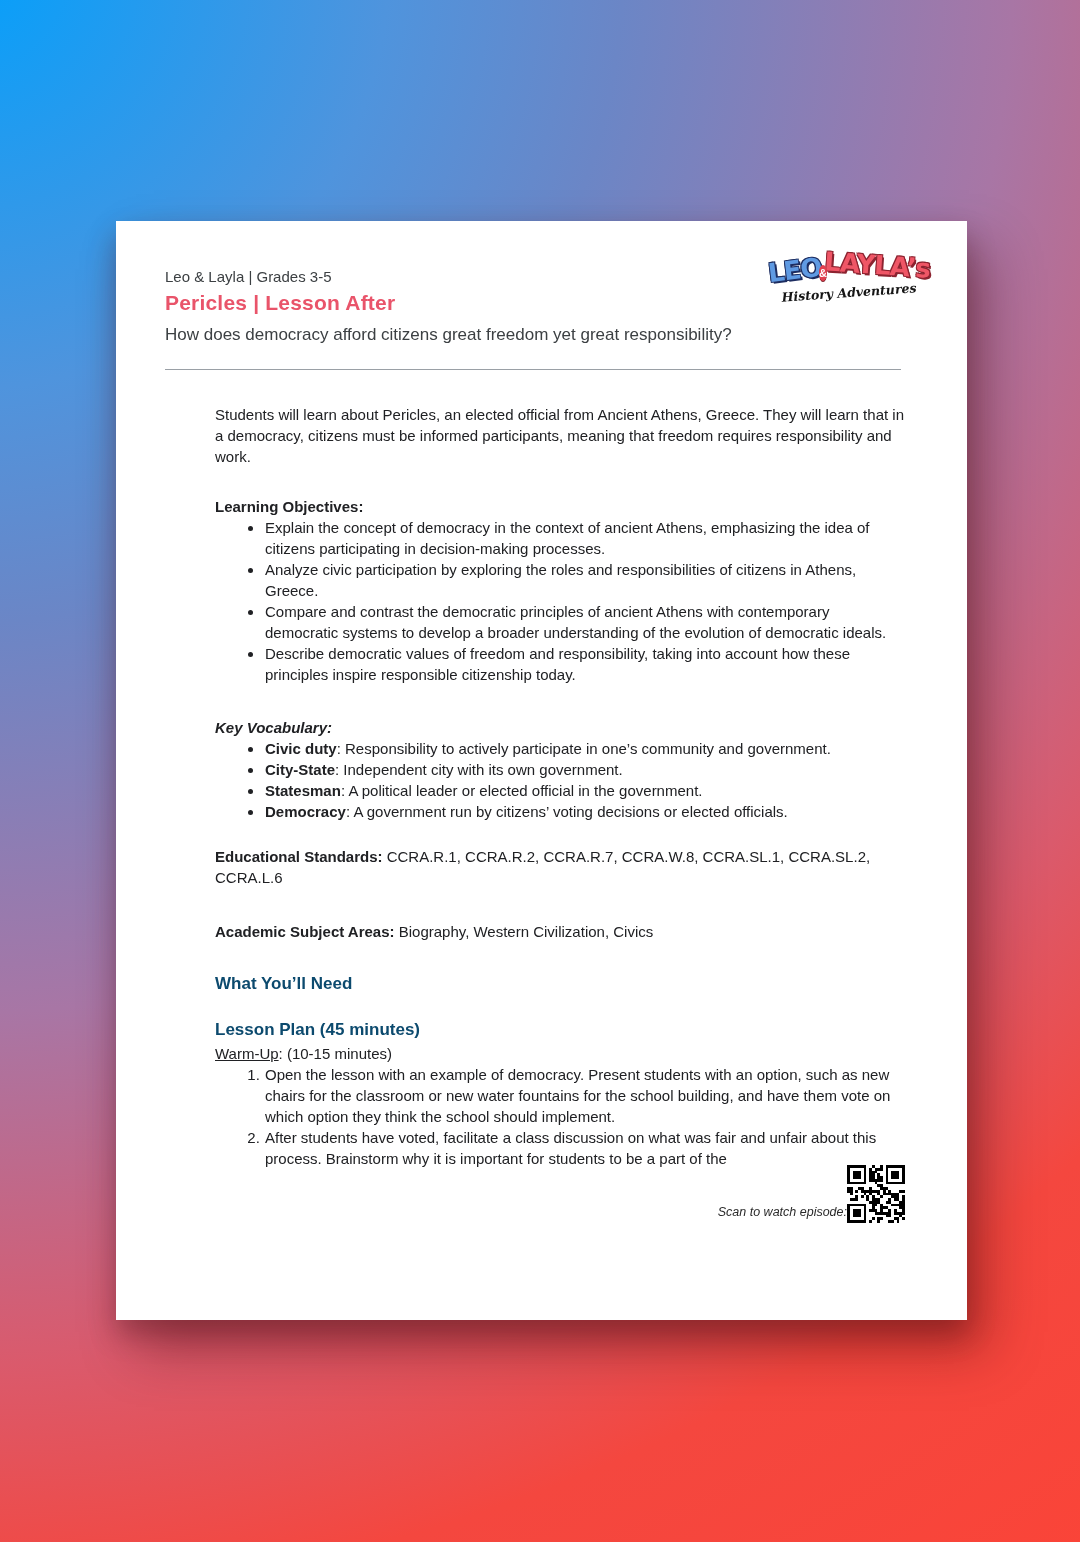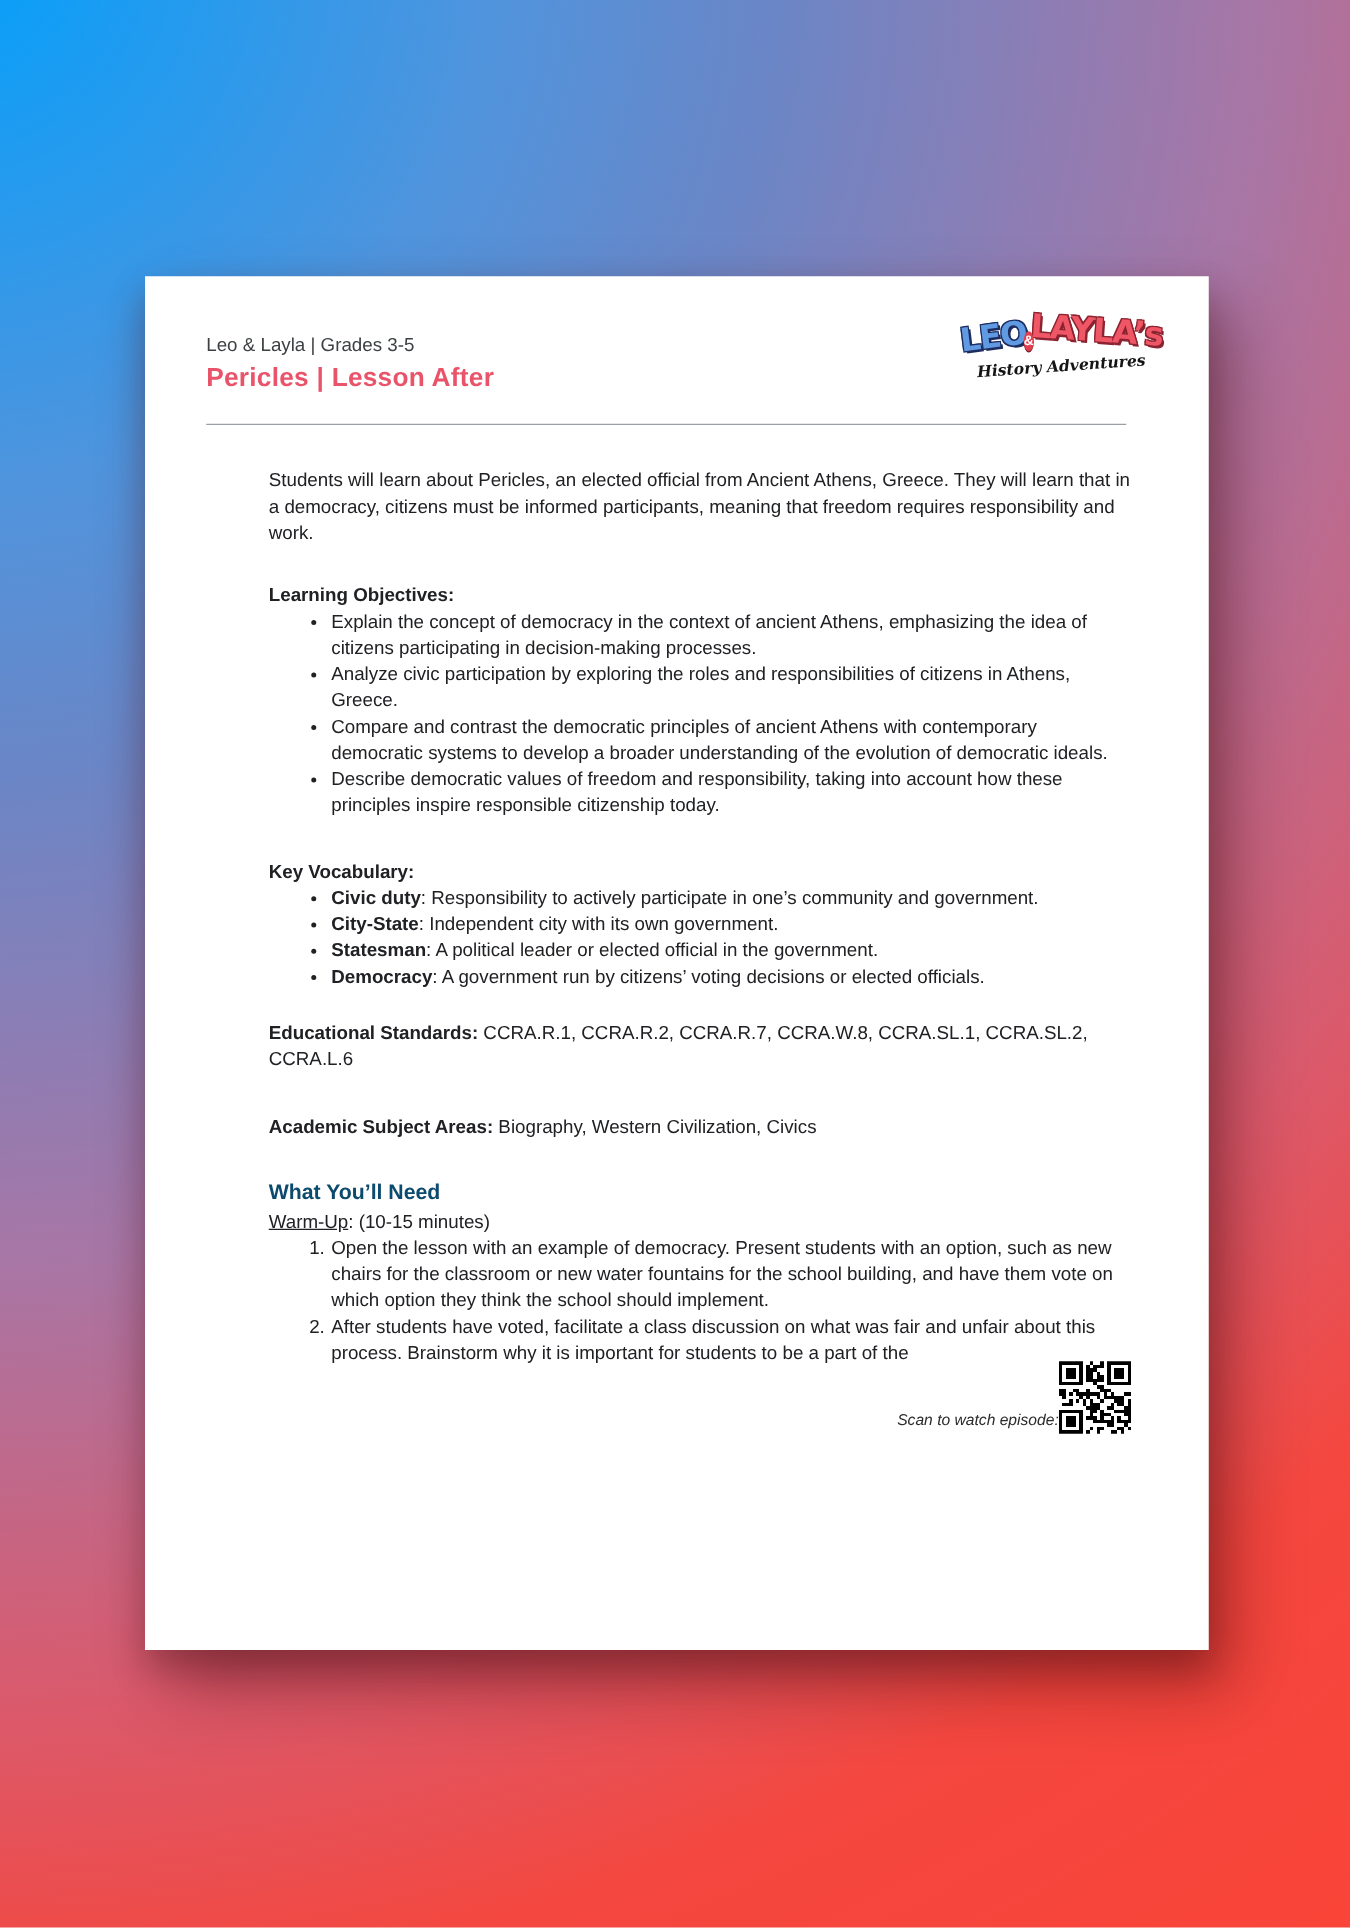--- a/index.html
+++ b/index.html
@@ -84,6 +84,7 @@
   <div class="header">
     <div class="eyebrow">Leo &amp; Layla | Grades 3-5</div>
     <h1 class="doc-title">Pericles | Lesson After</h1>
+    <div class="question">How does democracy afford citizens great freedom yet great responsibility?</div>
 
     <div class="logo">
       <div class="logo-row">

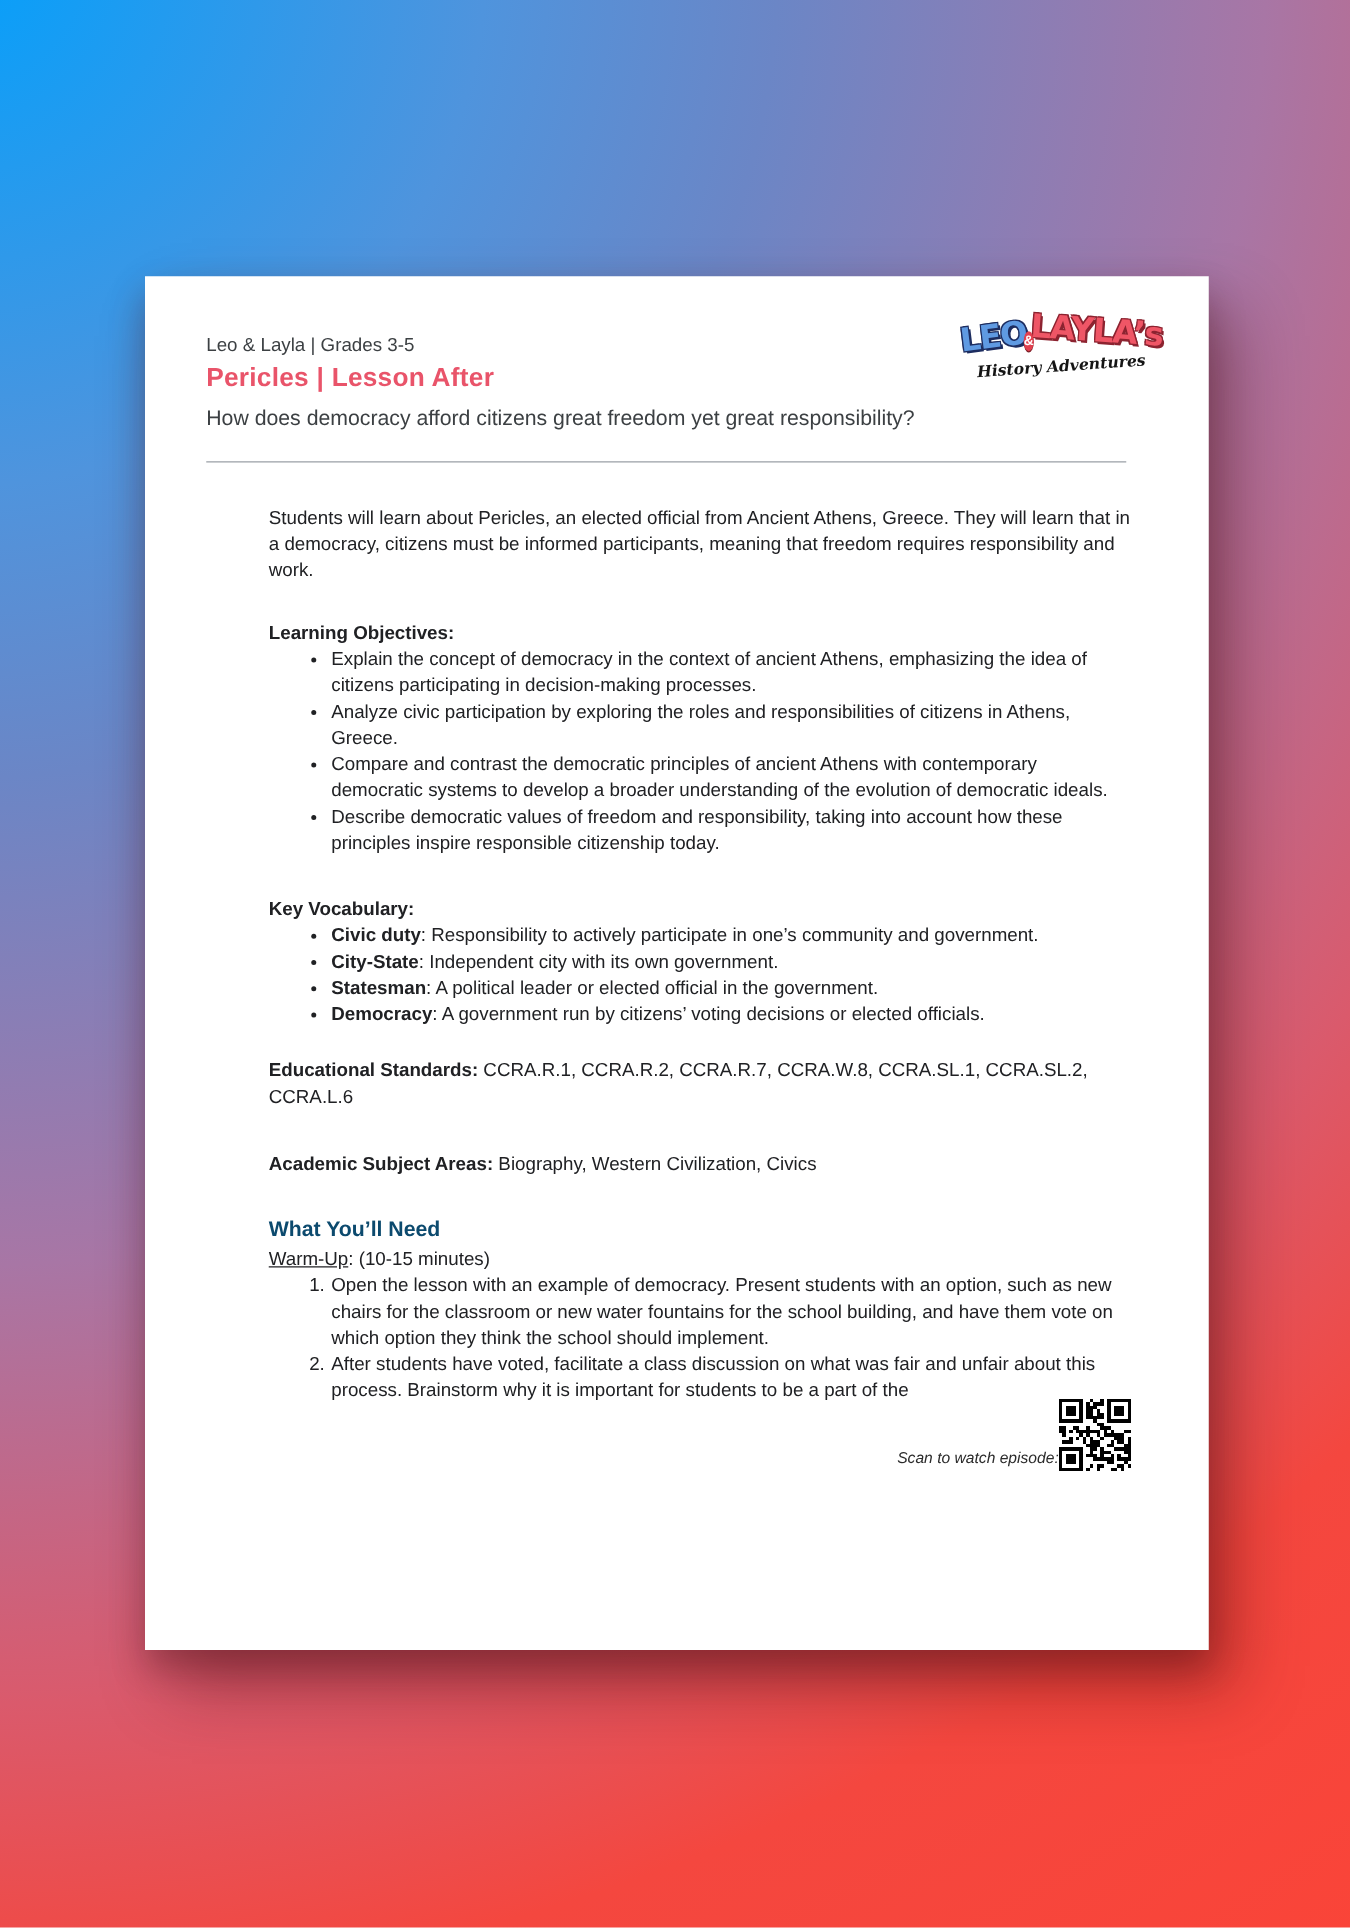--- a/index.html
+++ b/index.html
@@ -54,7 +54,7 @@
   .main { margin:34px 62px 0 99px; width:690px; color:#202124; font-size:15px; line-height:21px; }
   .intro { }
   h3.block-label { font-size:15px; line-height:21px; font-weight:700; color:#202124; margin-top:29px; }
-  h3.vocab-label { margin-top:32px; }
+  h3.vocab-label { margin-top:32px;font-style:italic; }
   ul.doc-list, ol.doc-list { margin:0; padding-left:49px; }
   ul.doc-list li, ol.doc-list li { padding-left:1px; }
   .vocab-term { font-weight:700; }

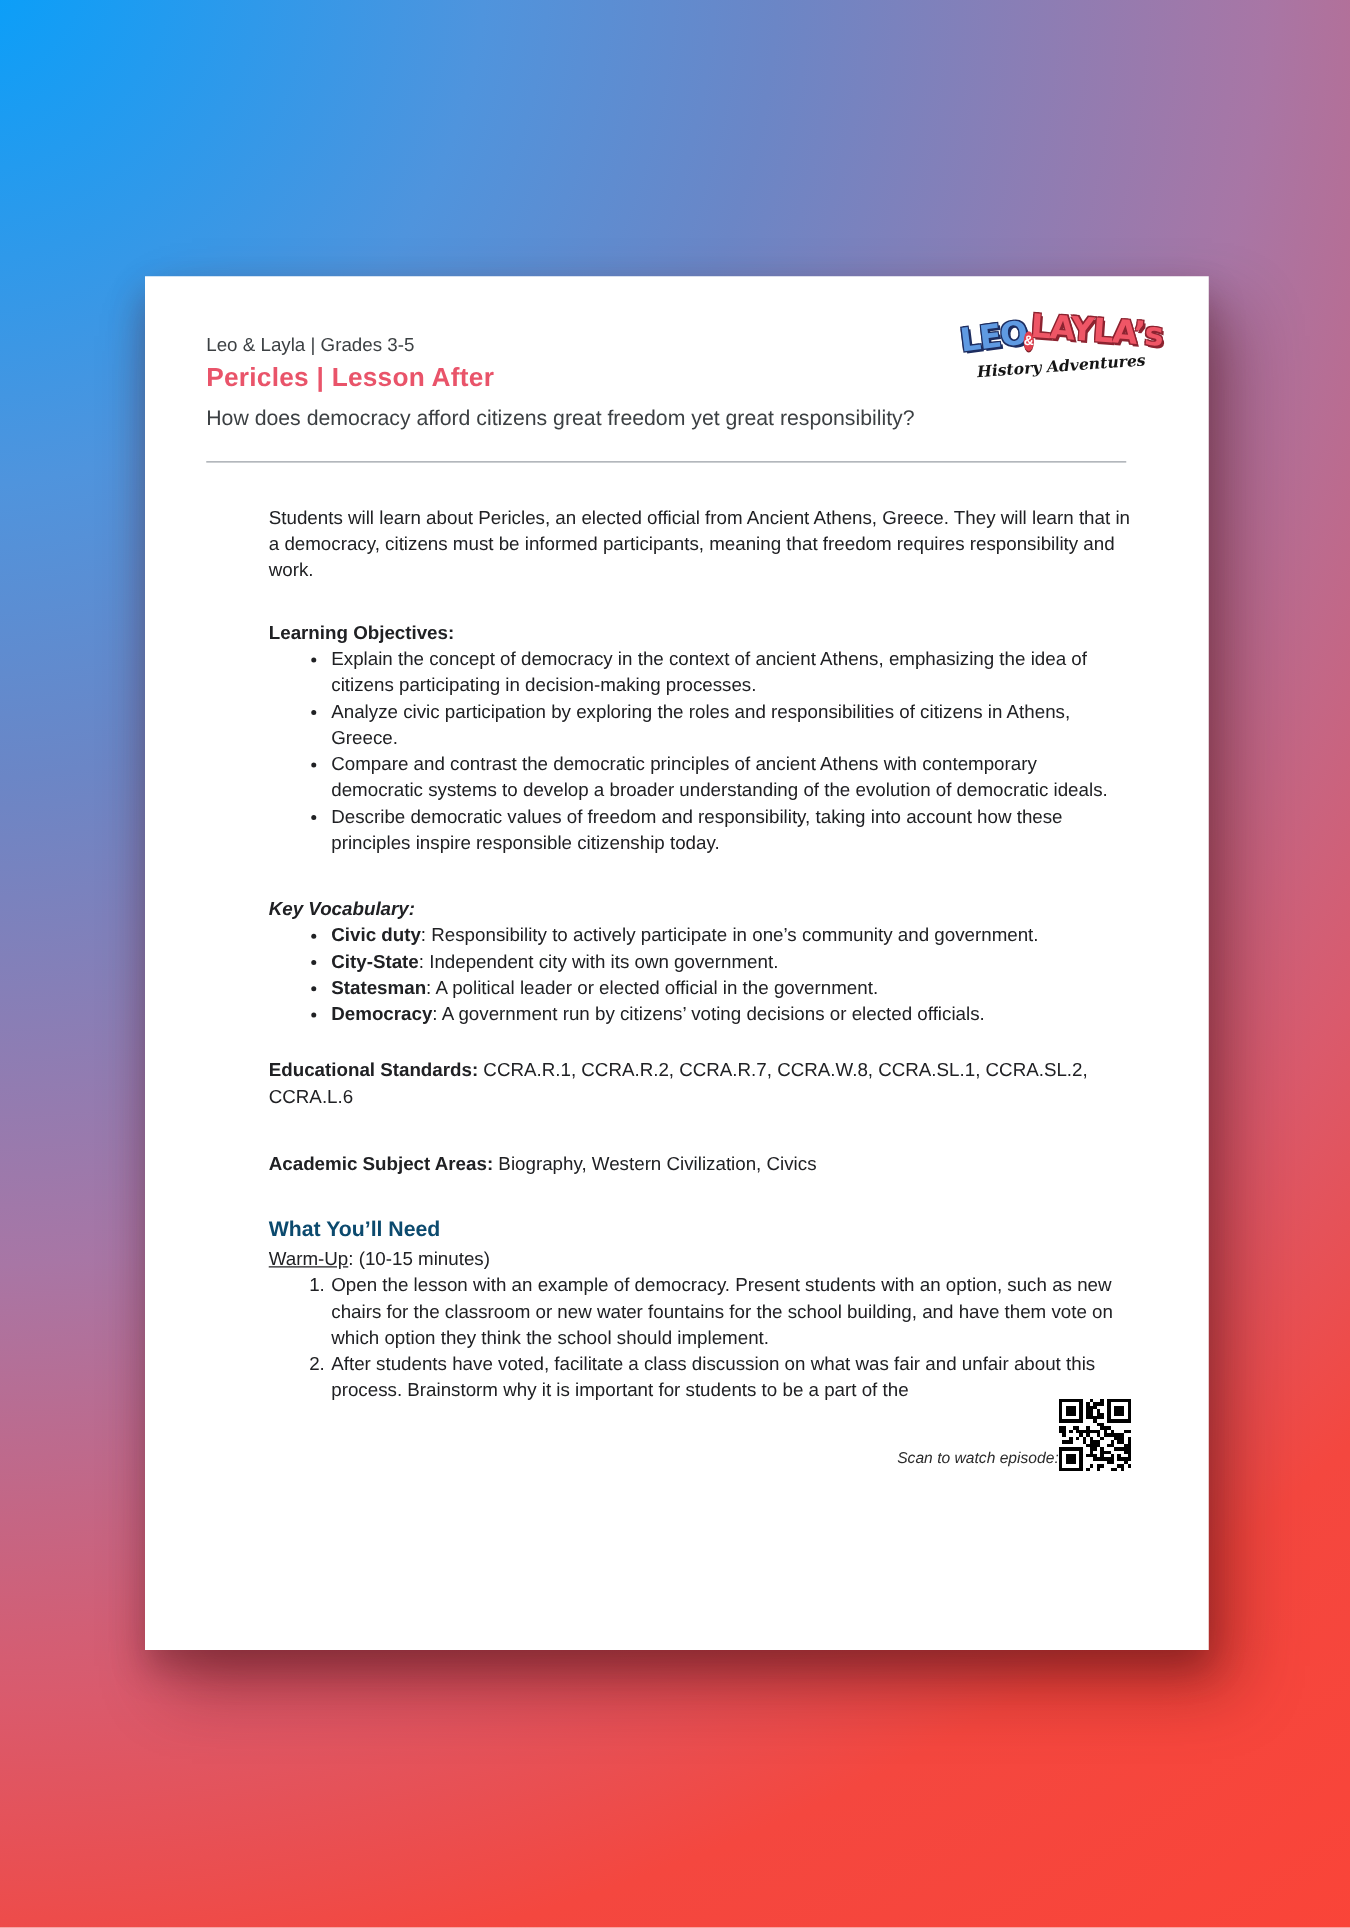--- a/index.html
+++ b/index.html
@@ -124,6 +124,7 @@
 
     <h2 class="section-heading">What You’ll Need</h2>
 
+    <h2 class="section-heading lesson-heading">Lesson Plan (45 minutes)</h2>
     <p class="warmup-line"><span class="underlined">Warm-Up</span><span>: (10-15 minutes)</span></p>
     <ol class="doc-list">
       <li>Open the lesson with an example of democracy. Present students with an option, such as new chairs for the classroom or new water fountains for the school building, and have them vote on which option they think the school should implement.</li>

